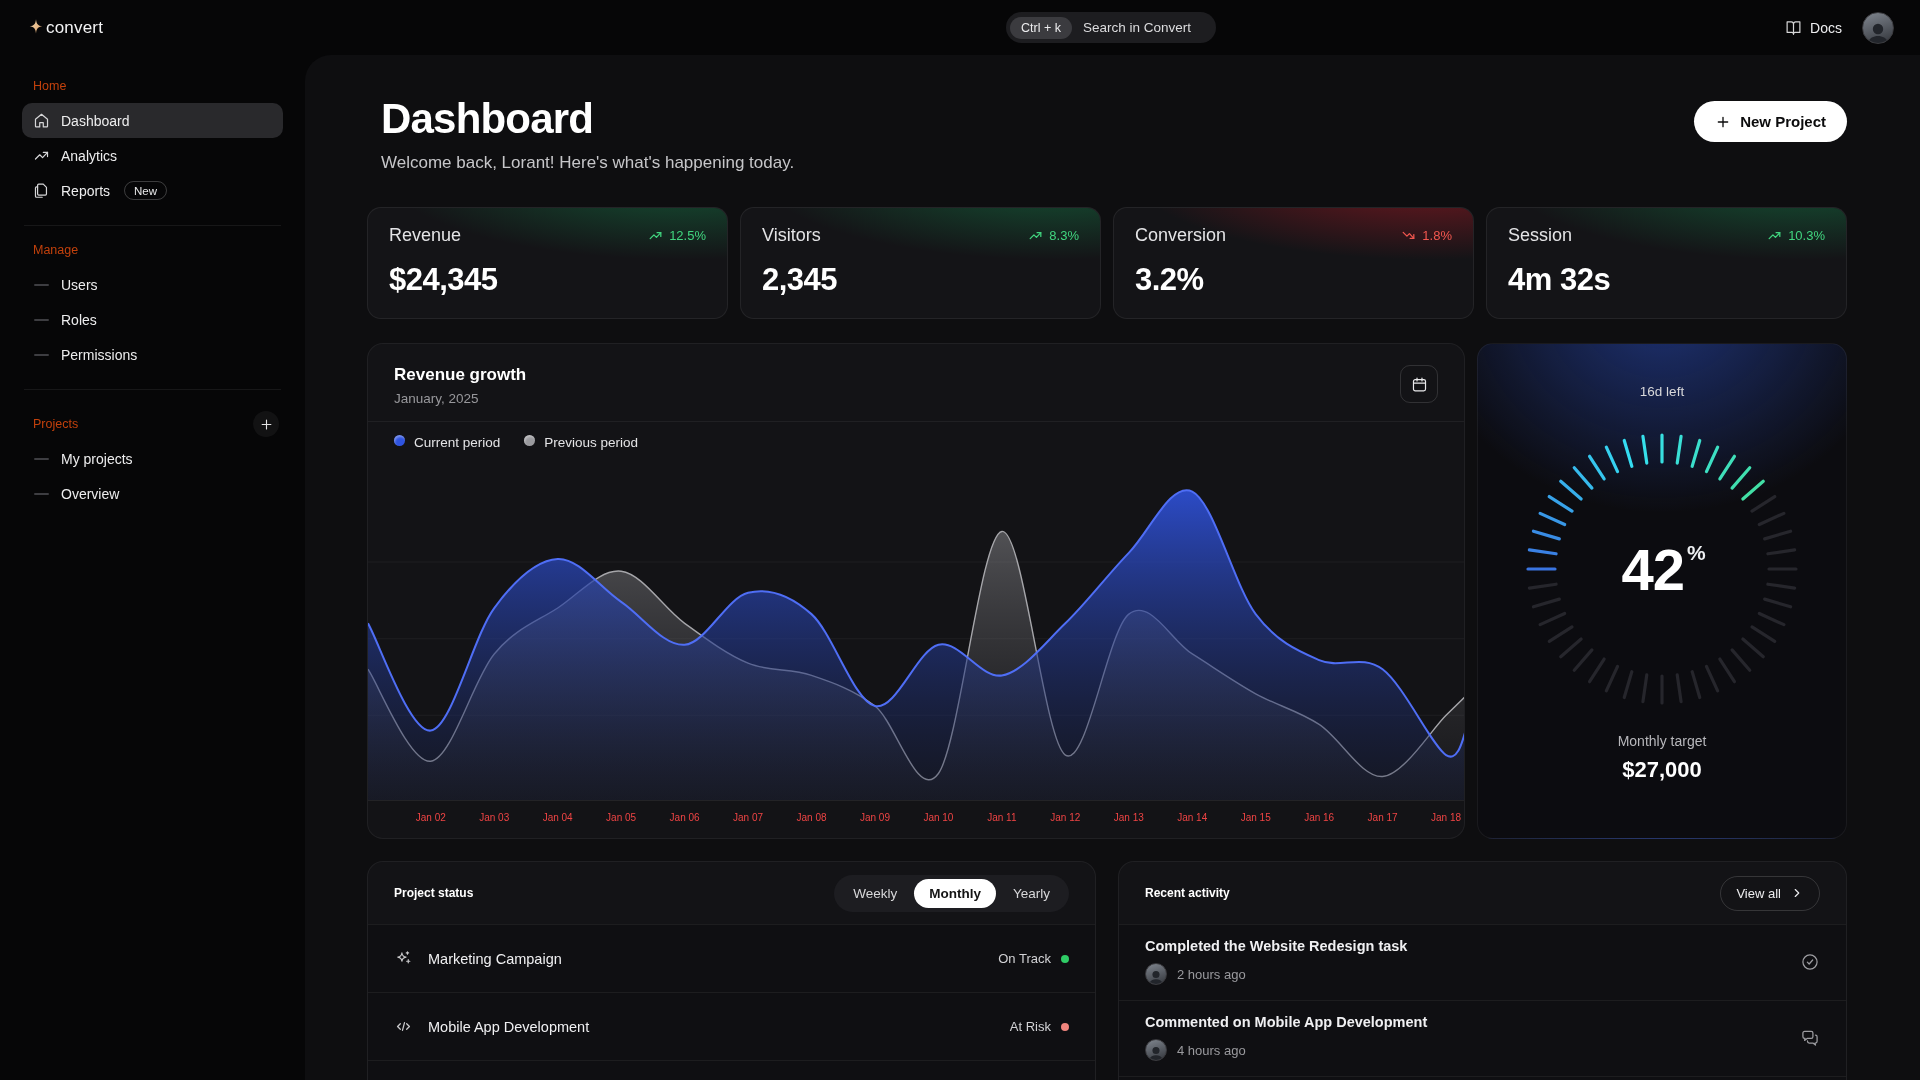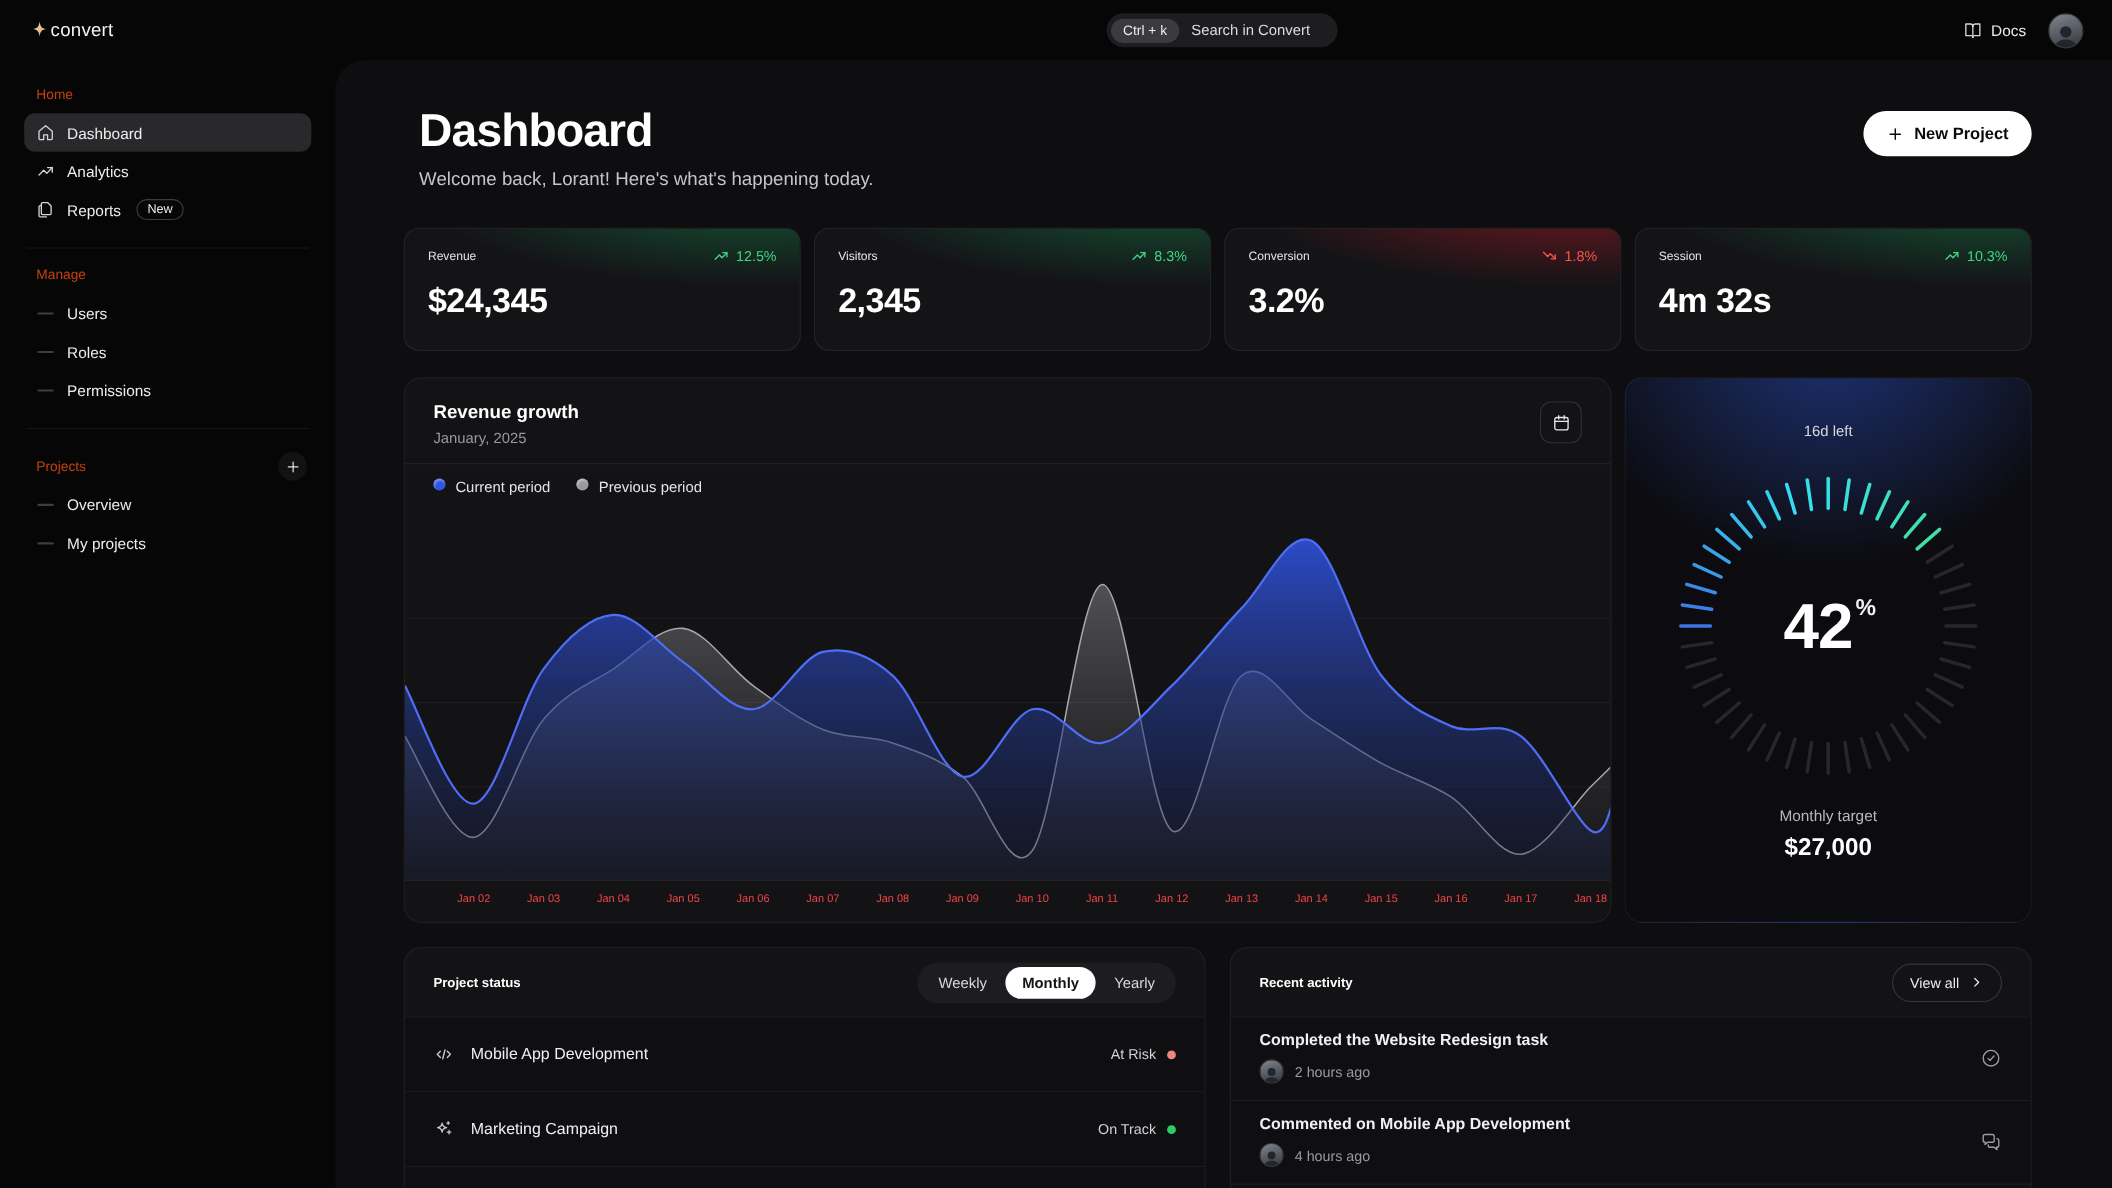--- a/index.html
+++ b/index.html
@@ -55,7 +55,7 @@
   .stat-card[data-accent="green"]::before { background:radial-gradient(150% 140% at 88% -30%, rgba(22,124,72,.62), rgba(22,124,72,0) 55%); }
   .stat-card[data-accent="red"]::before { background:radial-gradient(150% 140% at 88% -30%, rgba(163,26,37,.68), rgba(163,26,37,0) 55%); }
   .stat-top { display:flex; justify-content:space-between; align-items:center; position:relative; }
-  .stat-label { font-size:11px; color:#e4e4e6; }
+  .stat-label { font-size:18px; color:#e4e4e6; }
   .delta { display:flex; align-items:center; gap:6px; font-size:13px; }
   .stat-card[data-accent="green"] .delta { color:#41d57f; }
   .stat-card[data-accent="red"] .delta { color:#f2574f; }

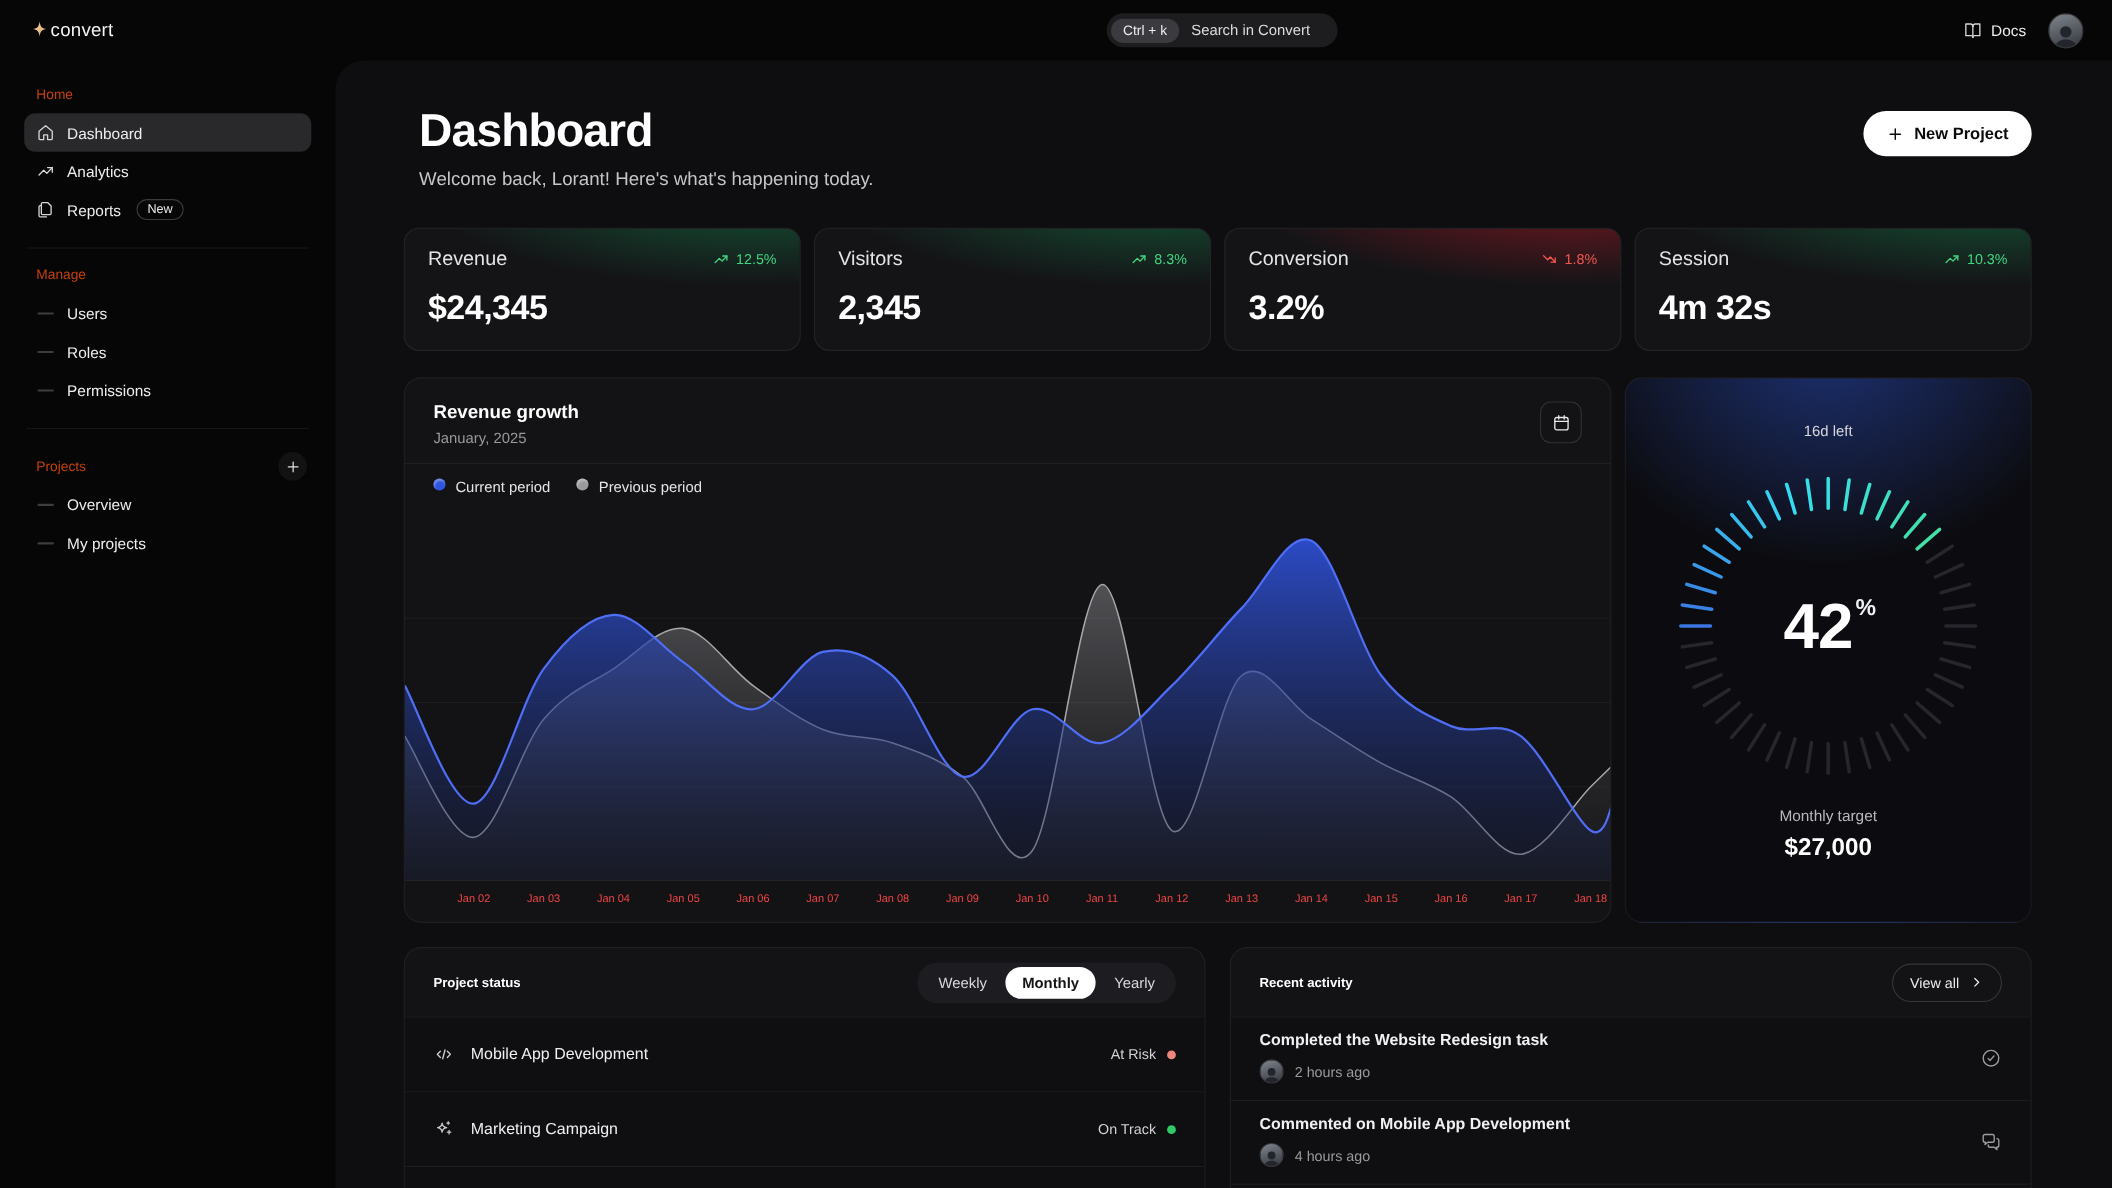--- a/index.html
+++ b/index.html
@@ -224,11 +224,11 @@
 
     <div class="nav-item">
       <span class="dash"></span>
+      <span>My projects</span>
+    </div>
+    <div class="nav-item">
+      <span class="dash"></span>
       <span>Overview</span>
-    </div>
-    <div class="nav-item">
-      <span class="dash"></span>
-      <span>My projects</span>
     </div>
   </div>
 

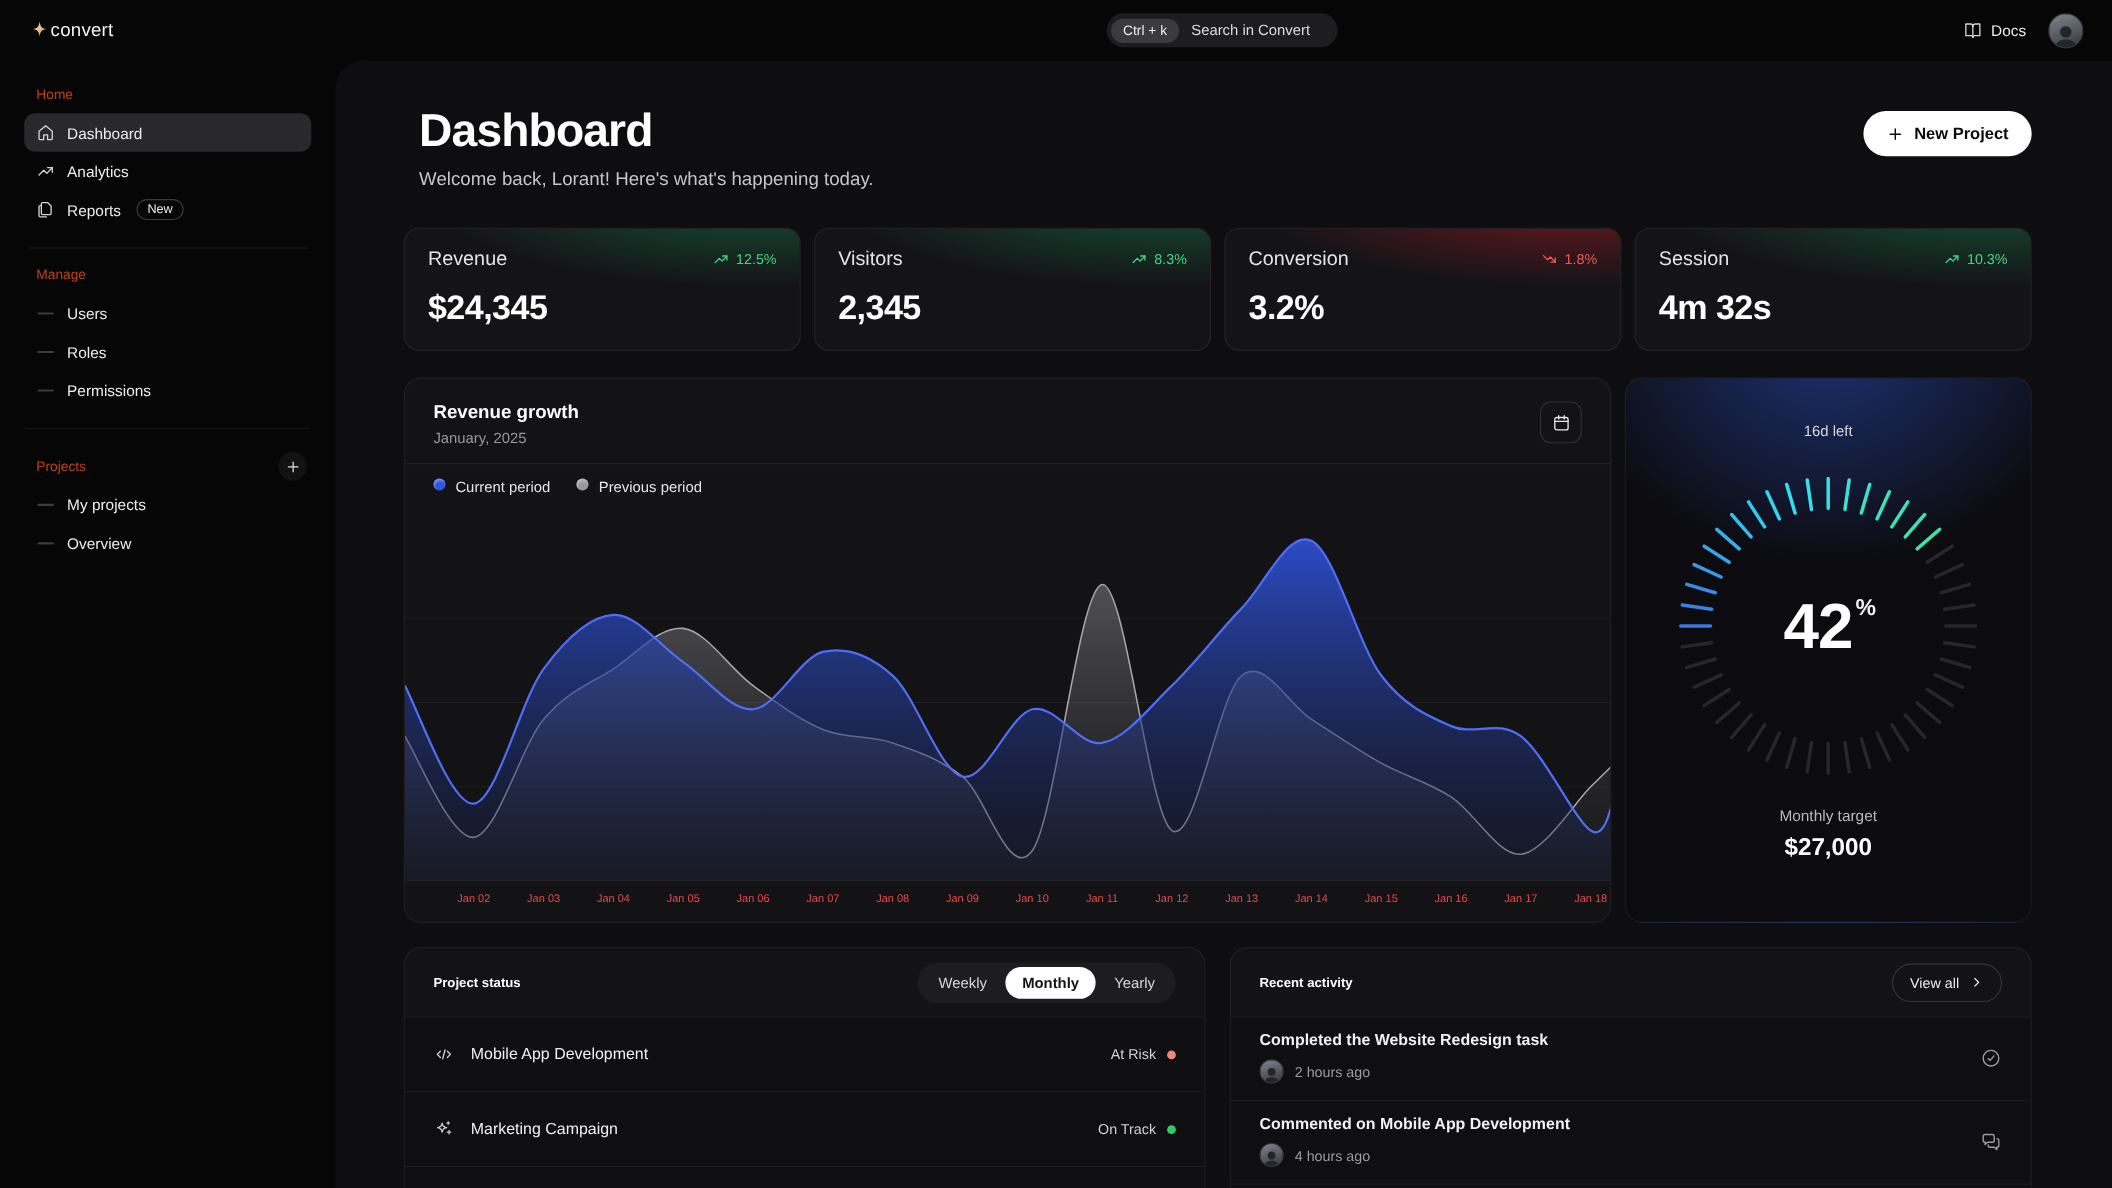--- a/index.html
+++ b/index.html
@@ -447,6 +447,20 @@
         </div>
         <div class="ps-row">
           <span class="ps-icon">
+            <svg width="19" height="19" viewBox="0 0 24 24" fill="none" stroke="currentColor" stroke-width="1.5" stroke-linecap="round" stroke-linejoin="round">
+              <path d="M10 5c.45 3.4 1.8 4.75 5.2 5.2-3.4.45-4.75 1.8-5.2 5.2-.45-3.4-1.8-4.75-5.2-5.2 3.4-.45 4.75-1.8 5.2-5.2z"></path>
+              <path d="M18 13.5v4M16 15.5h4"></path>
+                <path d="M17 3.5v3M15.5 5h3"></path>
+              </svg>
+          </span>
+          <span class="ps-name">Marketing Campaign</span>
+          <span class="ps-status">
+            <span>On Track</span>
+            <span class="status-dot" style="background: rgb(47, 204, 102);"></span>
+          </span>
+        </div>
+        <div class="ps-row">
+          <span class="ps-icon">
             <svg width="19" height="19" viewBox="0 0 24 24" fill="none" stroke="currentColor" stroke-width="1.6" stroke-linecap="round" stroke-linejoin="round">
               <polyline points="8 8.5 4.5 12 8 15.5"></polyline>
                 <polyline points="16 8.5 19.5 12 16 15.5"></polyline>
@@ -457,20 +471,6 @@
           <span class="ps-status">
             <span>At Risk</span>
             <span class="status-dot" style="background: rgb(240, 133, 125);"></span>
-          </span>
-        </div>
-        <div class="ps-row">
-          <span class="ps-icon">
-            <svg width="19" height="19" viewBox="0 0 24 24" fill="none" stroke="currentColor" stroke-width="1.5" stroke-linecap="round" stroke-linejoin="round">
-              <path d="M10 5c.45 3.4 1.8 4.75 5.2 5.2-3.4.45-4.75 1.8-5.2 5.2-.45-3.4-1.8-4.75-5.2-5.2 3.4-.45 4.75-1.8 5.2-5.2z"></path>
-              <path d="M18 13.5v4M16 15.5h4"></path>
-                <path d="M17 3.5v3M15.5 5h3"></path>
-              </svg>
-          </span>
-          <span class="ps-name">Marketing Campaign</span>
-          <span class="ps-status">
-            <span>On Track</span>
-            <span class="status-dot" style="background: rgb(47, 204, 102);"></span>
           </span>
         </div>
         <div class="ps-row stub"></div>

